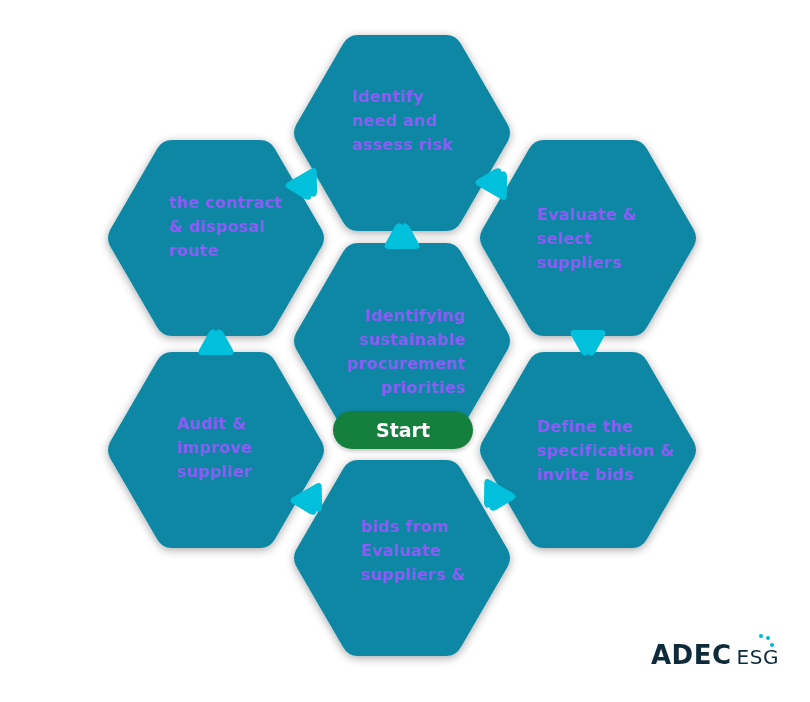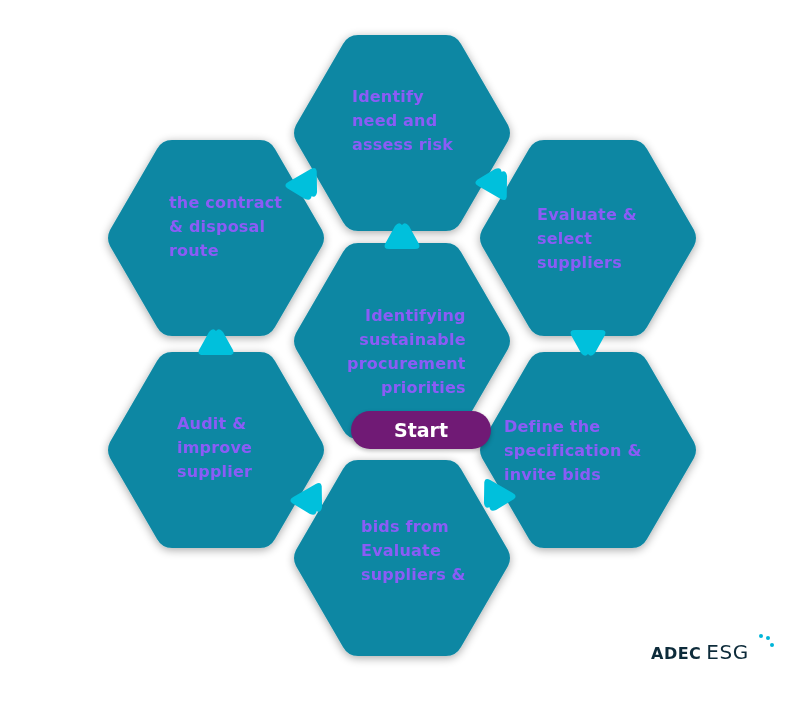--- a/index.html
+++ b/index.html
@@ -12,10 +12,9 @@
     .hex-label span { display:block; white-space:nowrap; }
     .start-btn {
       position:absolute; left:333px; top:411px; width:140px; height:38px; border-radius:19px;
-      background:#701a75; color:#ffffff; font-weight:bold; font-size:19px; line-height:38px;
+      background:#15803d; color:#ffffff; font-weight:bold; font-size:19px; line-height:38px;
       text-align:center; font-family:"DejaVu Sans", sans-serif; cursor:pointer;
       box-shadow:0 2px 4px rgba(0,0,0,0.25);
-      margin-left:18px;
     }
     .logo { position:absolute; left:651px; top:640px; height:30px; font-family:"DejaVu Sans", sans-serif; color:#0d2b3a; }
     .logo .brand { font-weight:bold; font-size:16px; letter-spacing:0.5px; }

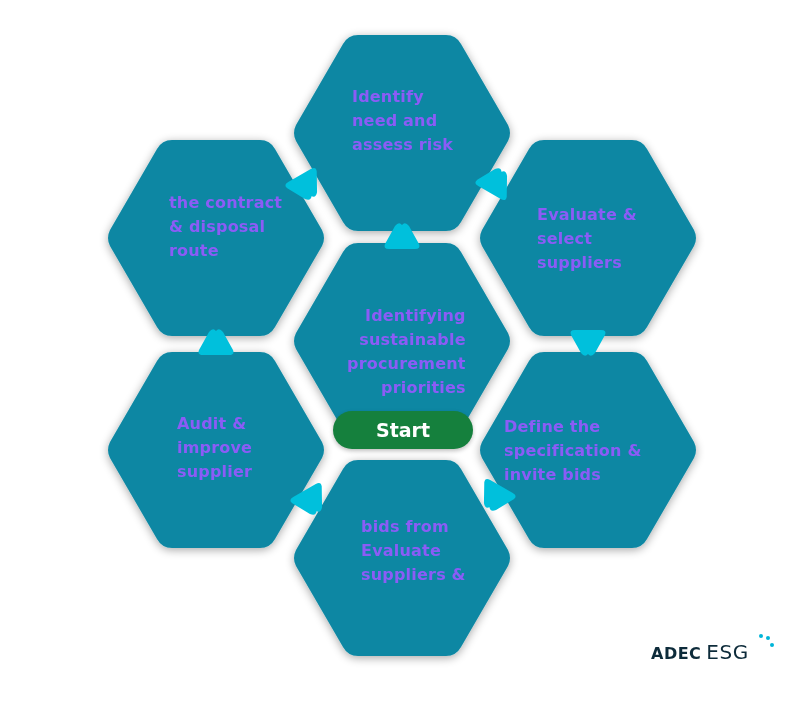--- a/index.html
+++ b/index.html
@@ -75,7 +75,7 @@
   <span>suppliers</span>
 </div>
 
-<div class="hex-label" style="left:504px; top:415px;">
+<div class="hex-label" style="left:537px; top:415px;">
   <span>Define the</span>
   <span>specification &amp;</span>
   <span>invite bids</span>

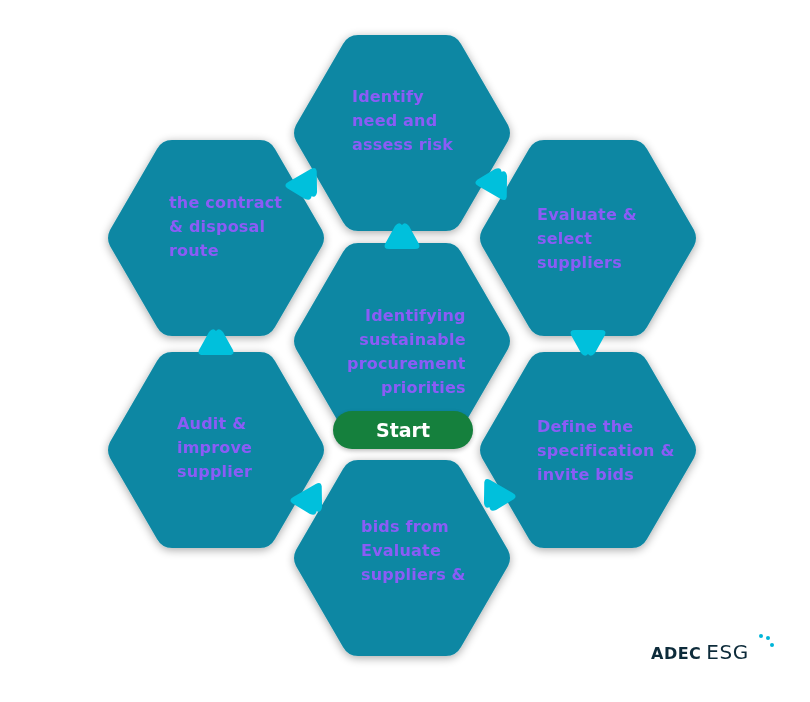--- a/index.html
+++ b/index.html
@@ -17,7 +17,7 @@
       box-shadow:0 2px 4px rgba(0,0,0,0.25);
     }
     .logo { position:absolute; left:651px; top:640px; height:30px; font-family:"DejaVu Sans", sans-serif; color:#0d2b3a; }
-    .logo .brand { font-weight:bold; font-size:16px; letter-spacing:0.5px; }
+    .logo .brand { font-weight:bold; font-size:26px; letter-spacing:0.5px; }
     .logo .suffix { font-weight:normal; font-size:20px; margin-left:5px; letter-spacing:0.5px; }
     .logo-dots { position:absolute; left:757px; top:633px; }
   </style>

